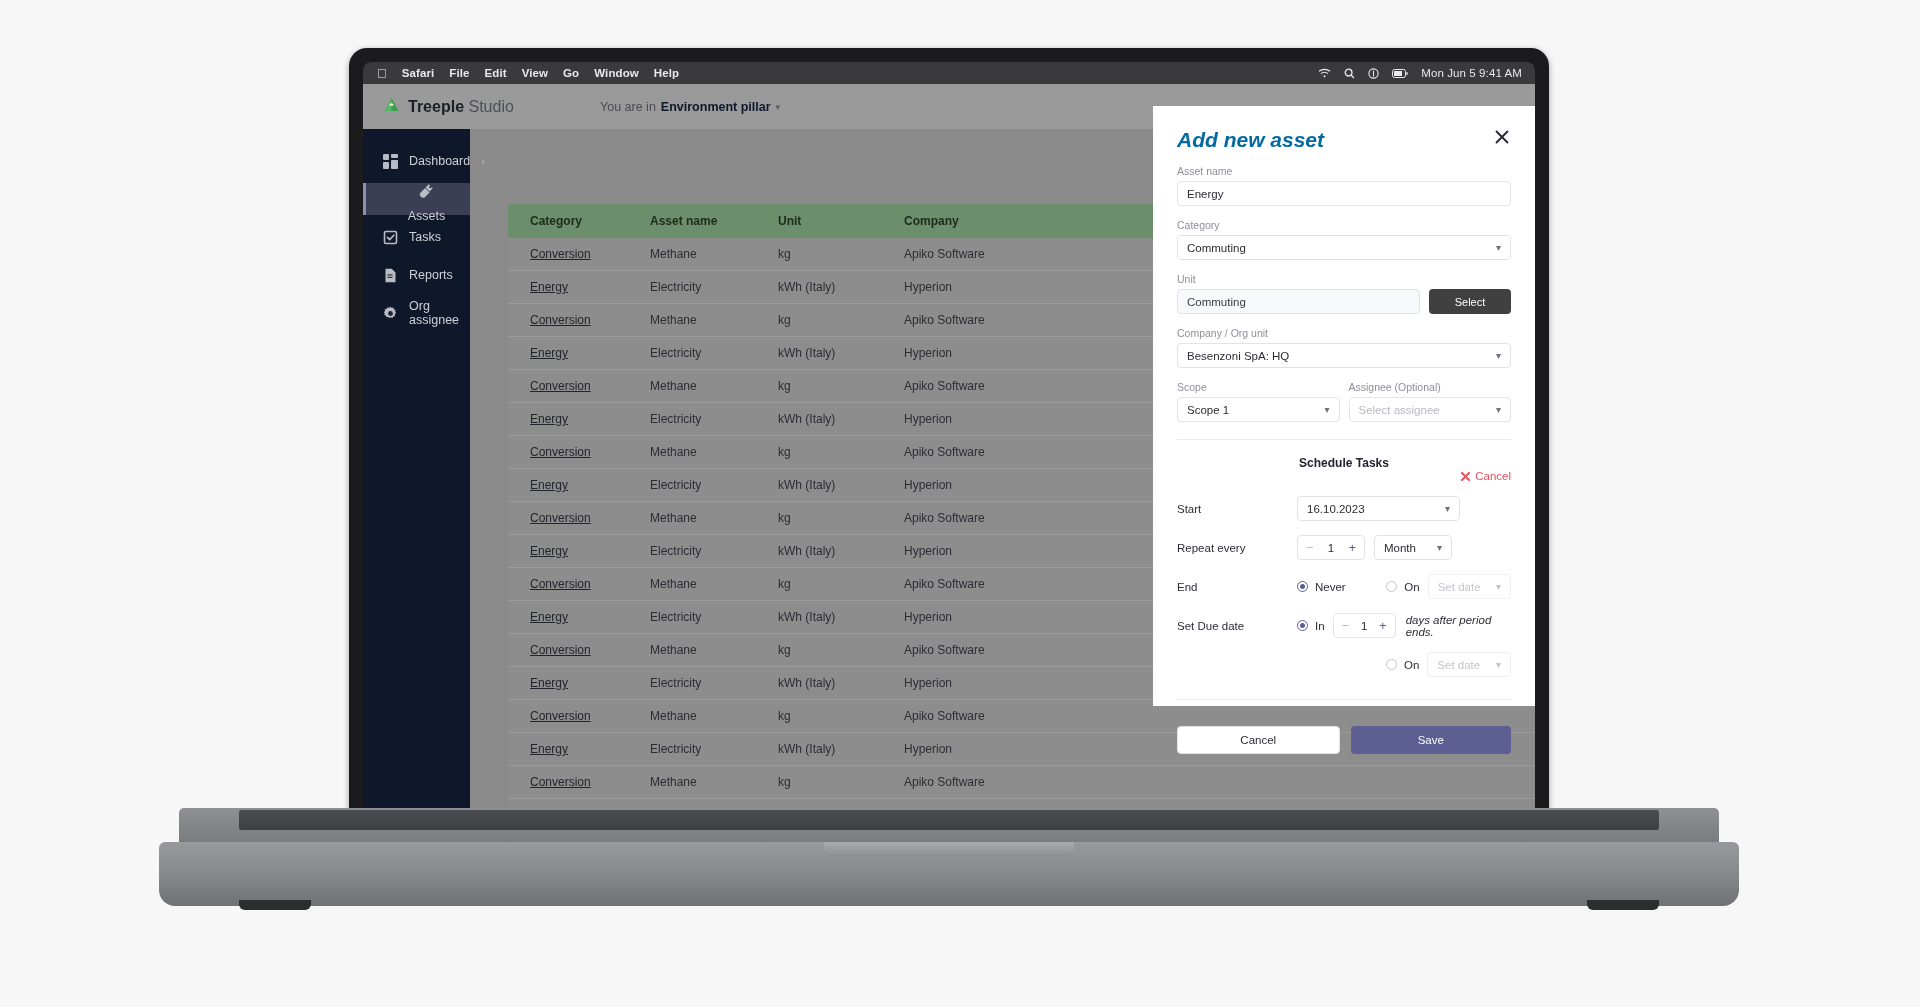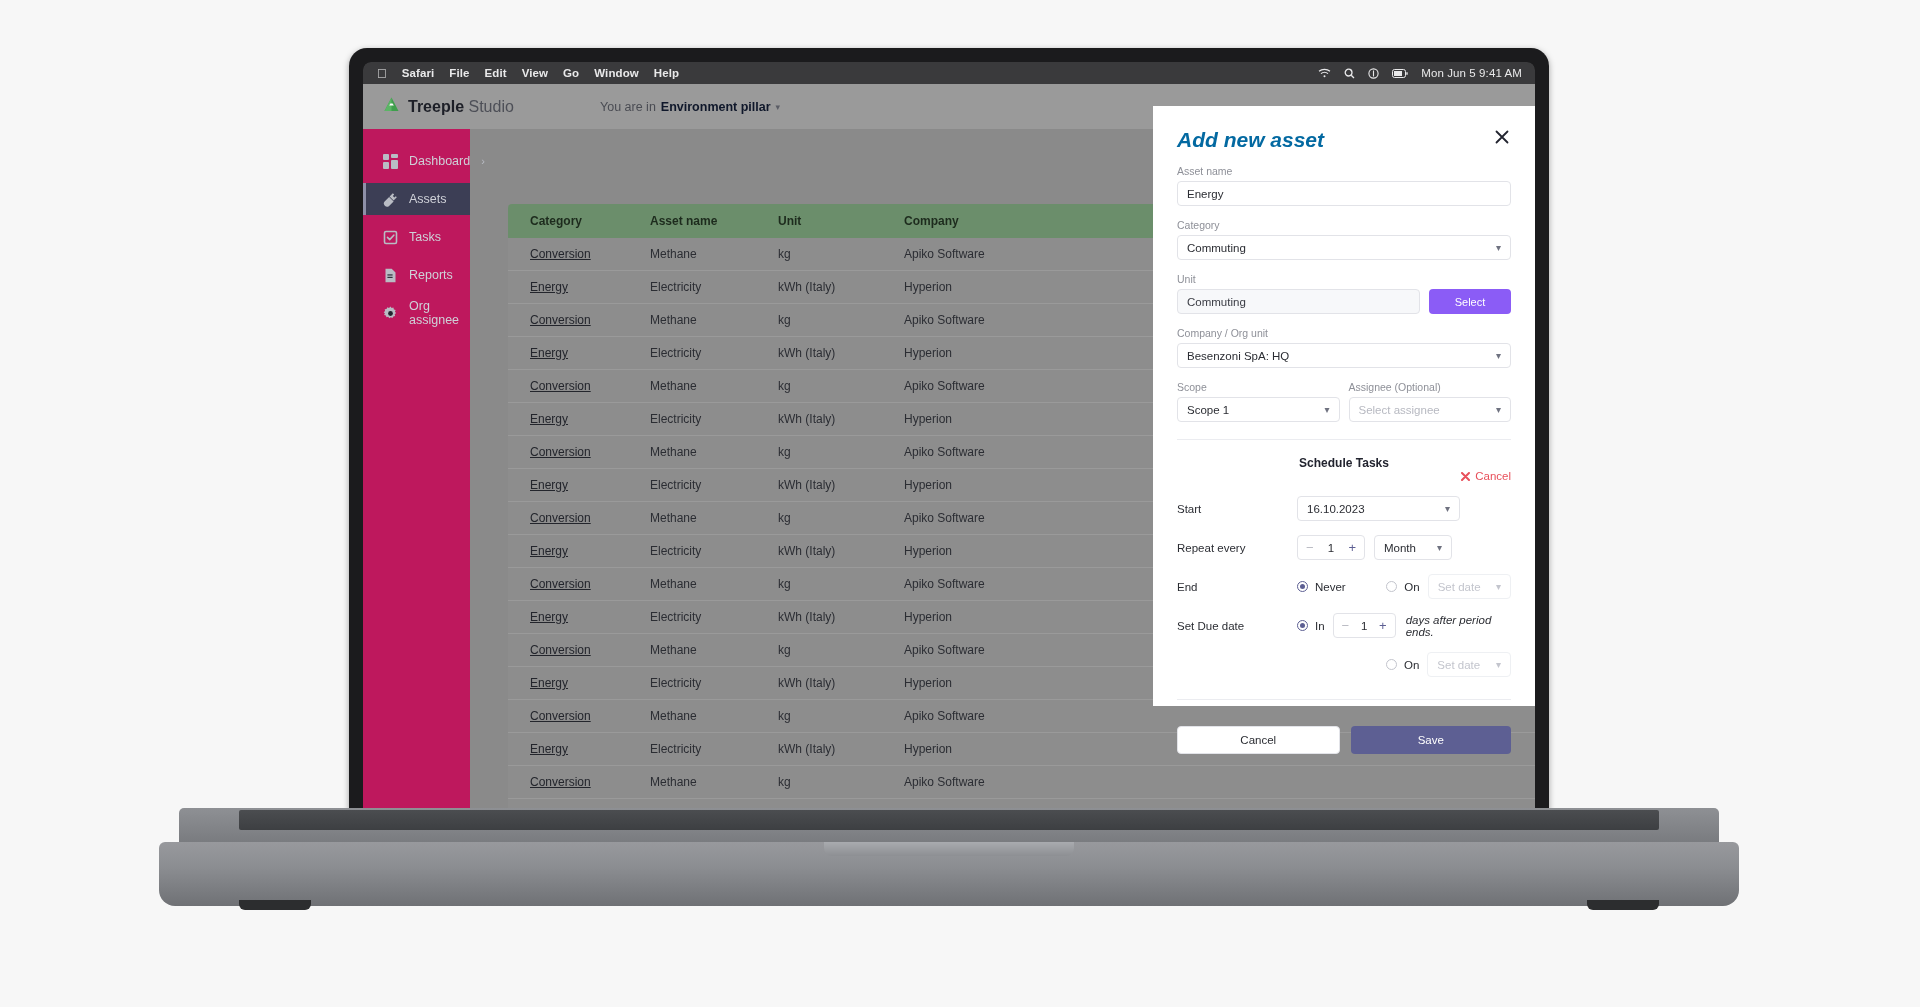--- a/index.html
+++ b/index.html
@@ -114,7 +114,7 @@
   
   .sidebar {
     position: absolute; left: 0; top: 45px; width: 107px; height: 683px;
-    background: #be185d; padding-top: 16px;
+    background: #0f172a; padding-top: 16px;
   }
   .nav-item {
     position: relative; height: 32px; display: flex; align-items: center;

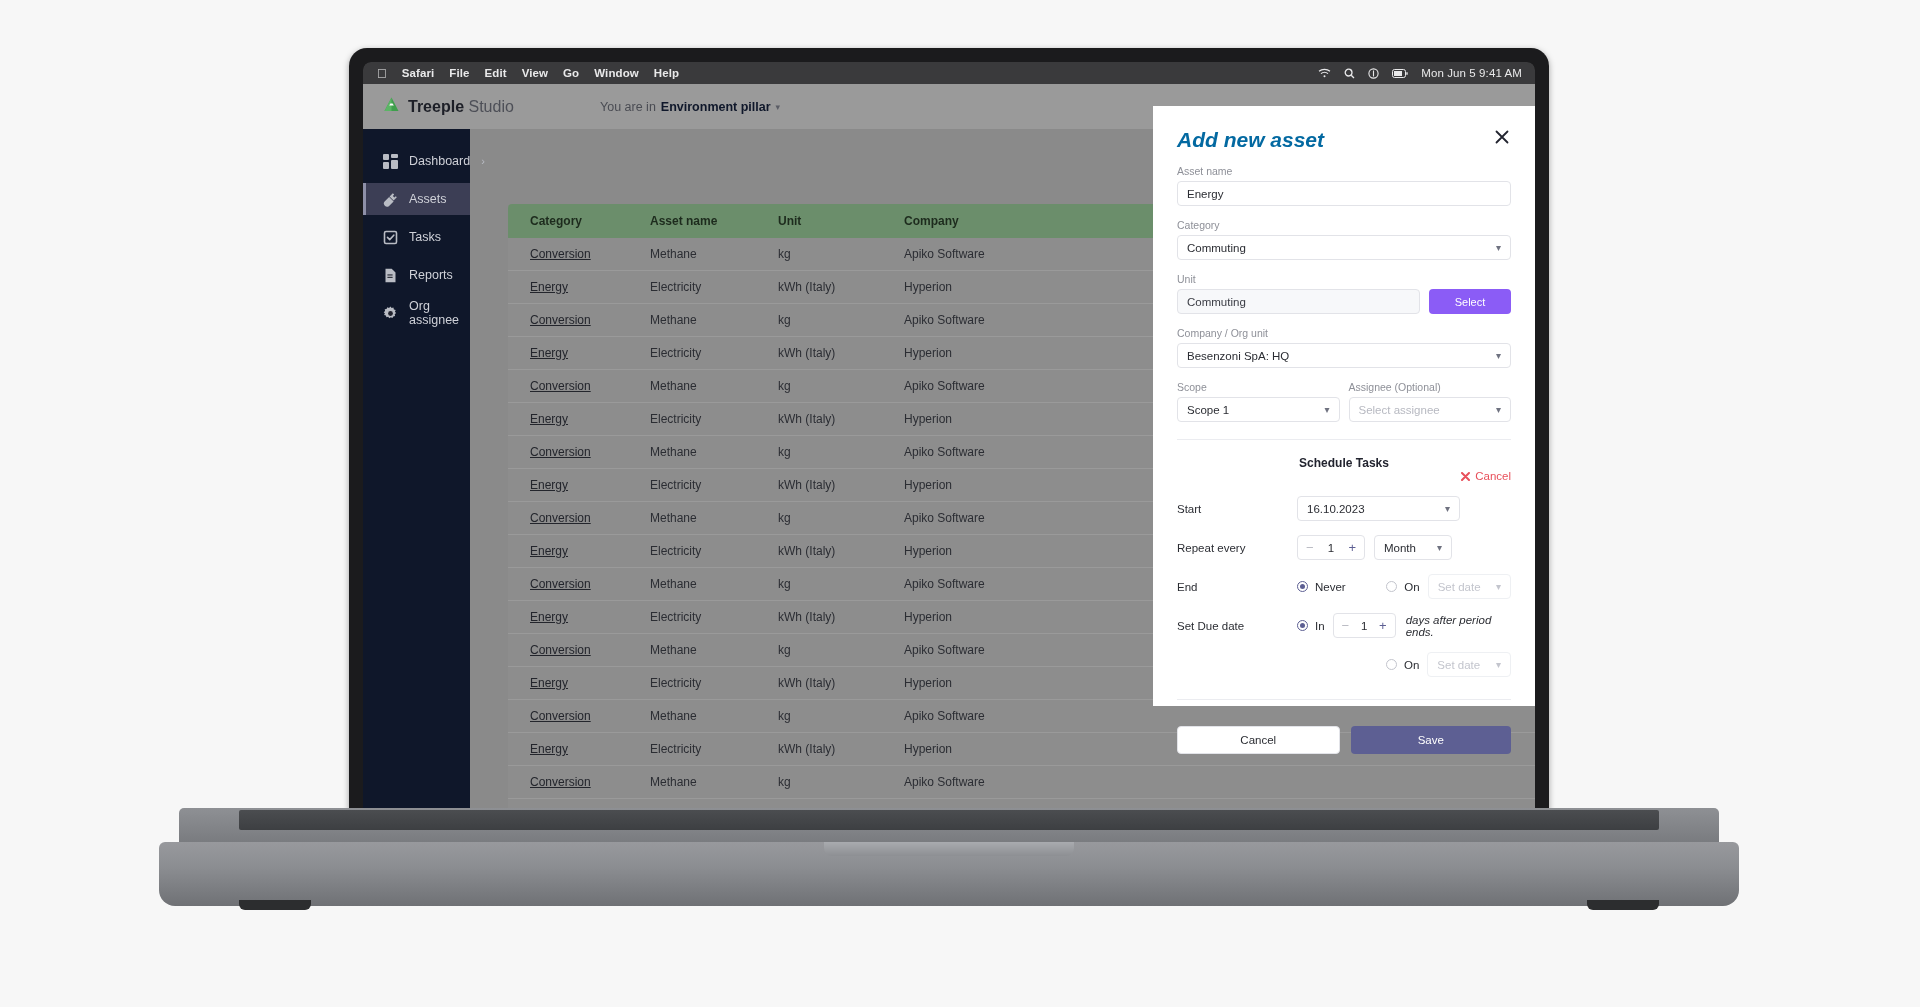--- a/index.html
+++ b/index.html
@@ -121,7 +121,7 @@
     gap: 11px; padding-left: 20px; color: #cfd1d8; font-size: 12.5px;
     margin-bottom: 6px;
   }
-  .nav-item.active { background: #3c3e55; }
+  .nav-item.active { background: #3c3e55; flex-direction: column; }
   .nav-item.active::before {
     content: ""; position: absolute; left: 0; top: 0;
     width: 3px; height: 100%; background: #8e90a8;

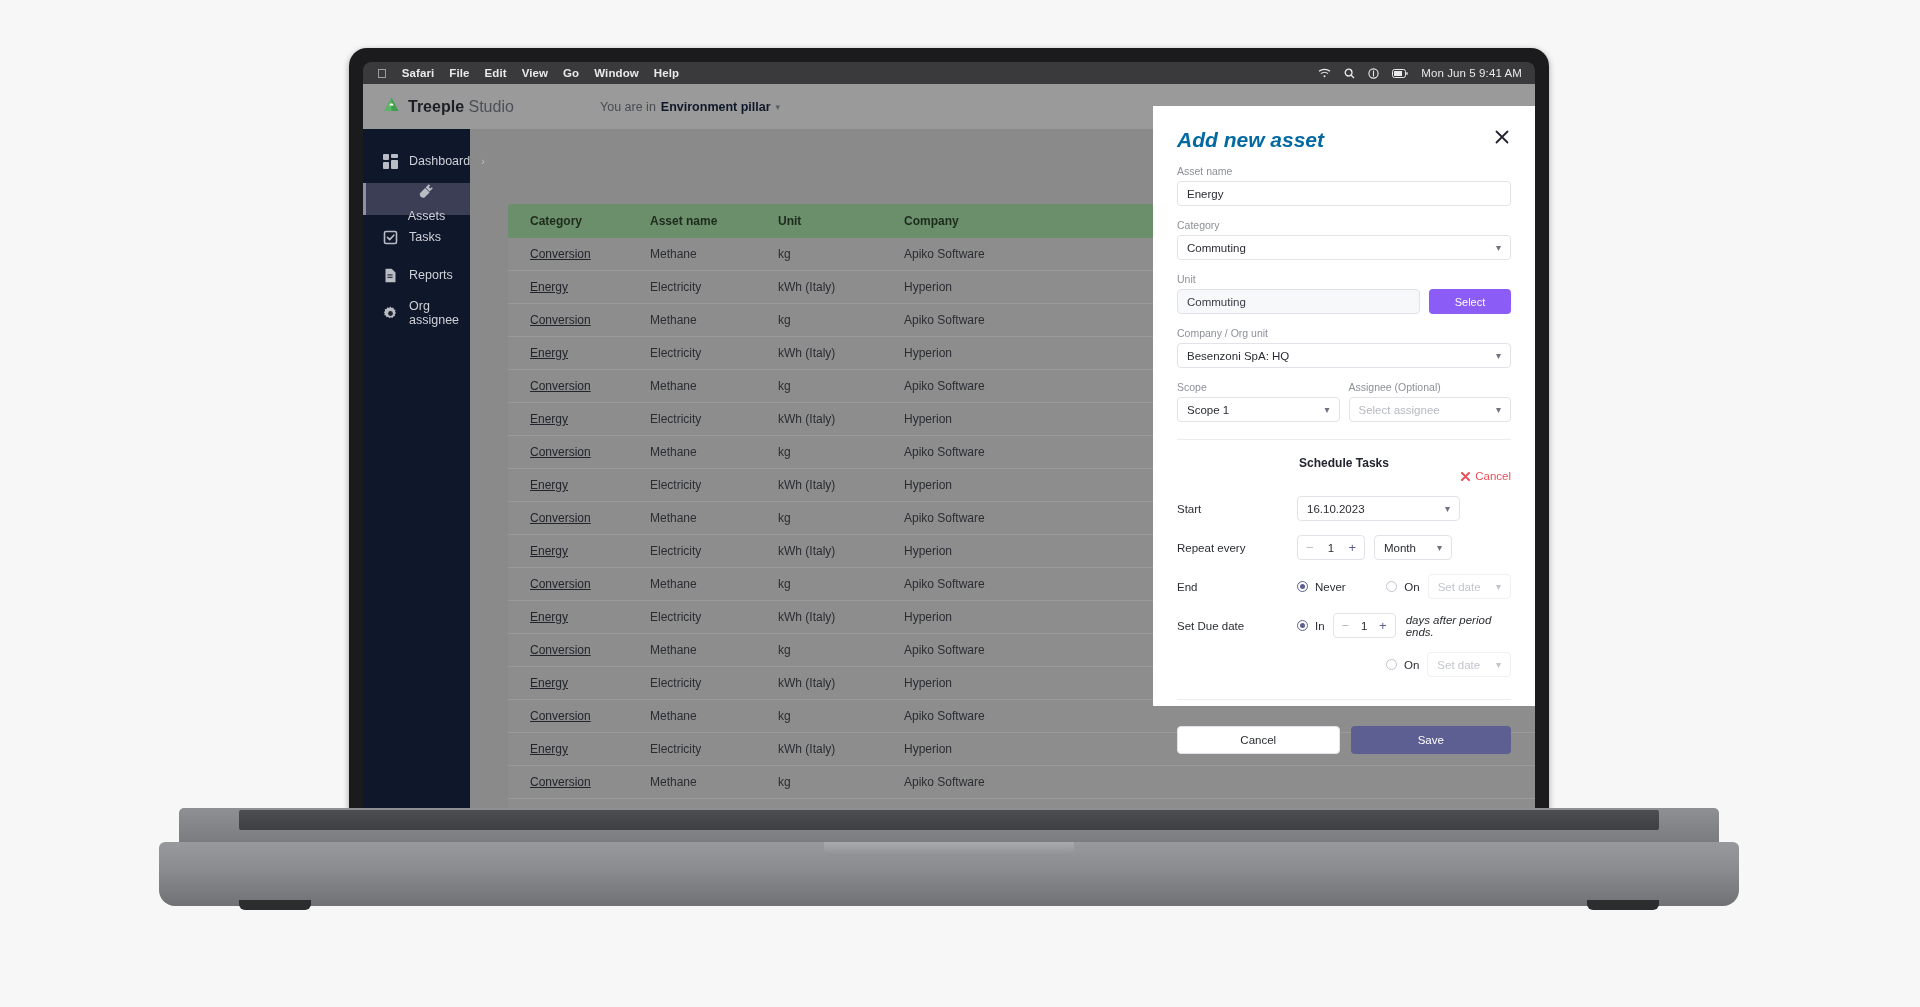--- a/index.html
+++ b/index.html
@@ -178,7 +178,7 @@
     margin-left: auto; color: #6f7280; font-size: 10px; line-height: 1;
   }
   .btn-select {
-    height: 25px; min-width: 82px; border-radius: 4px; background: #8b5cf6;
+    height: 25px; min-width: 82px; border-radius: 4px; background: #404040;
     color: #fff; font-size: 11px; display: flex; align-items: center;
     justify-content: center; border: none;
   }

